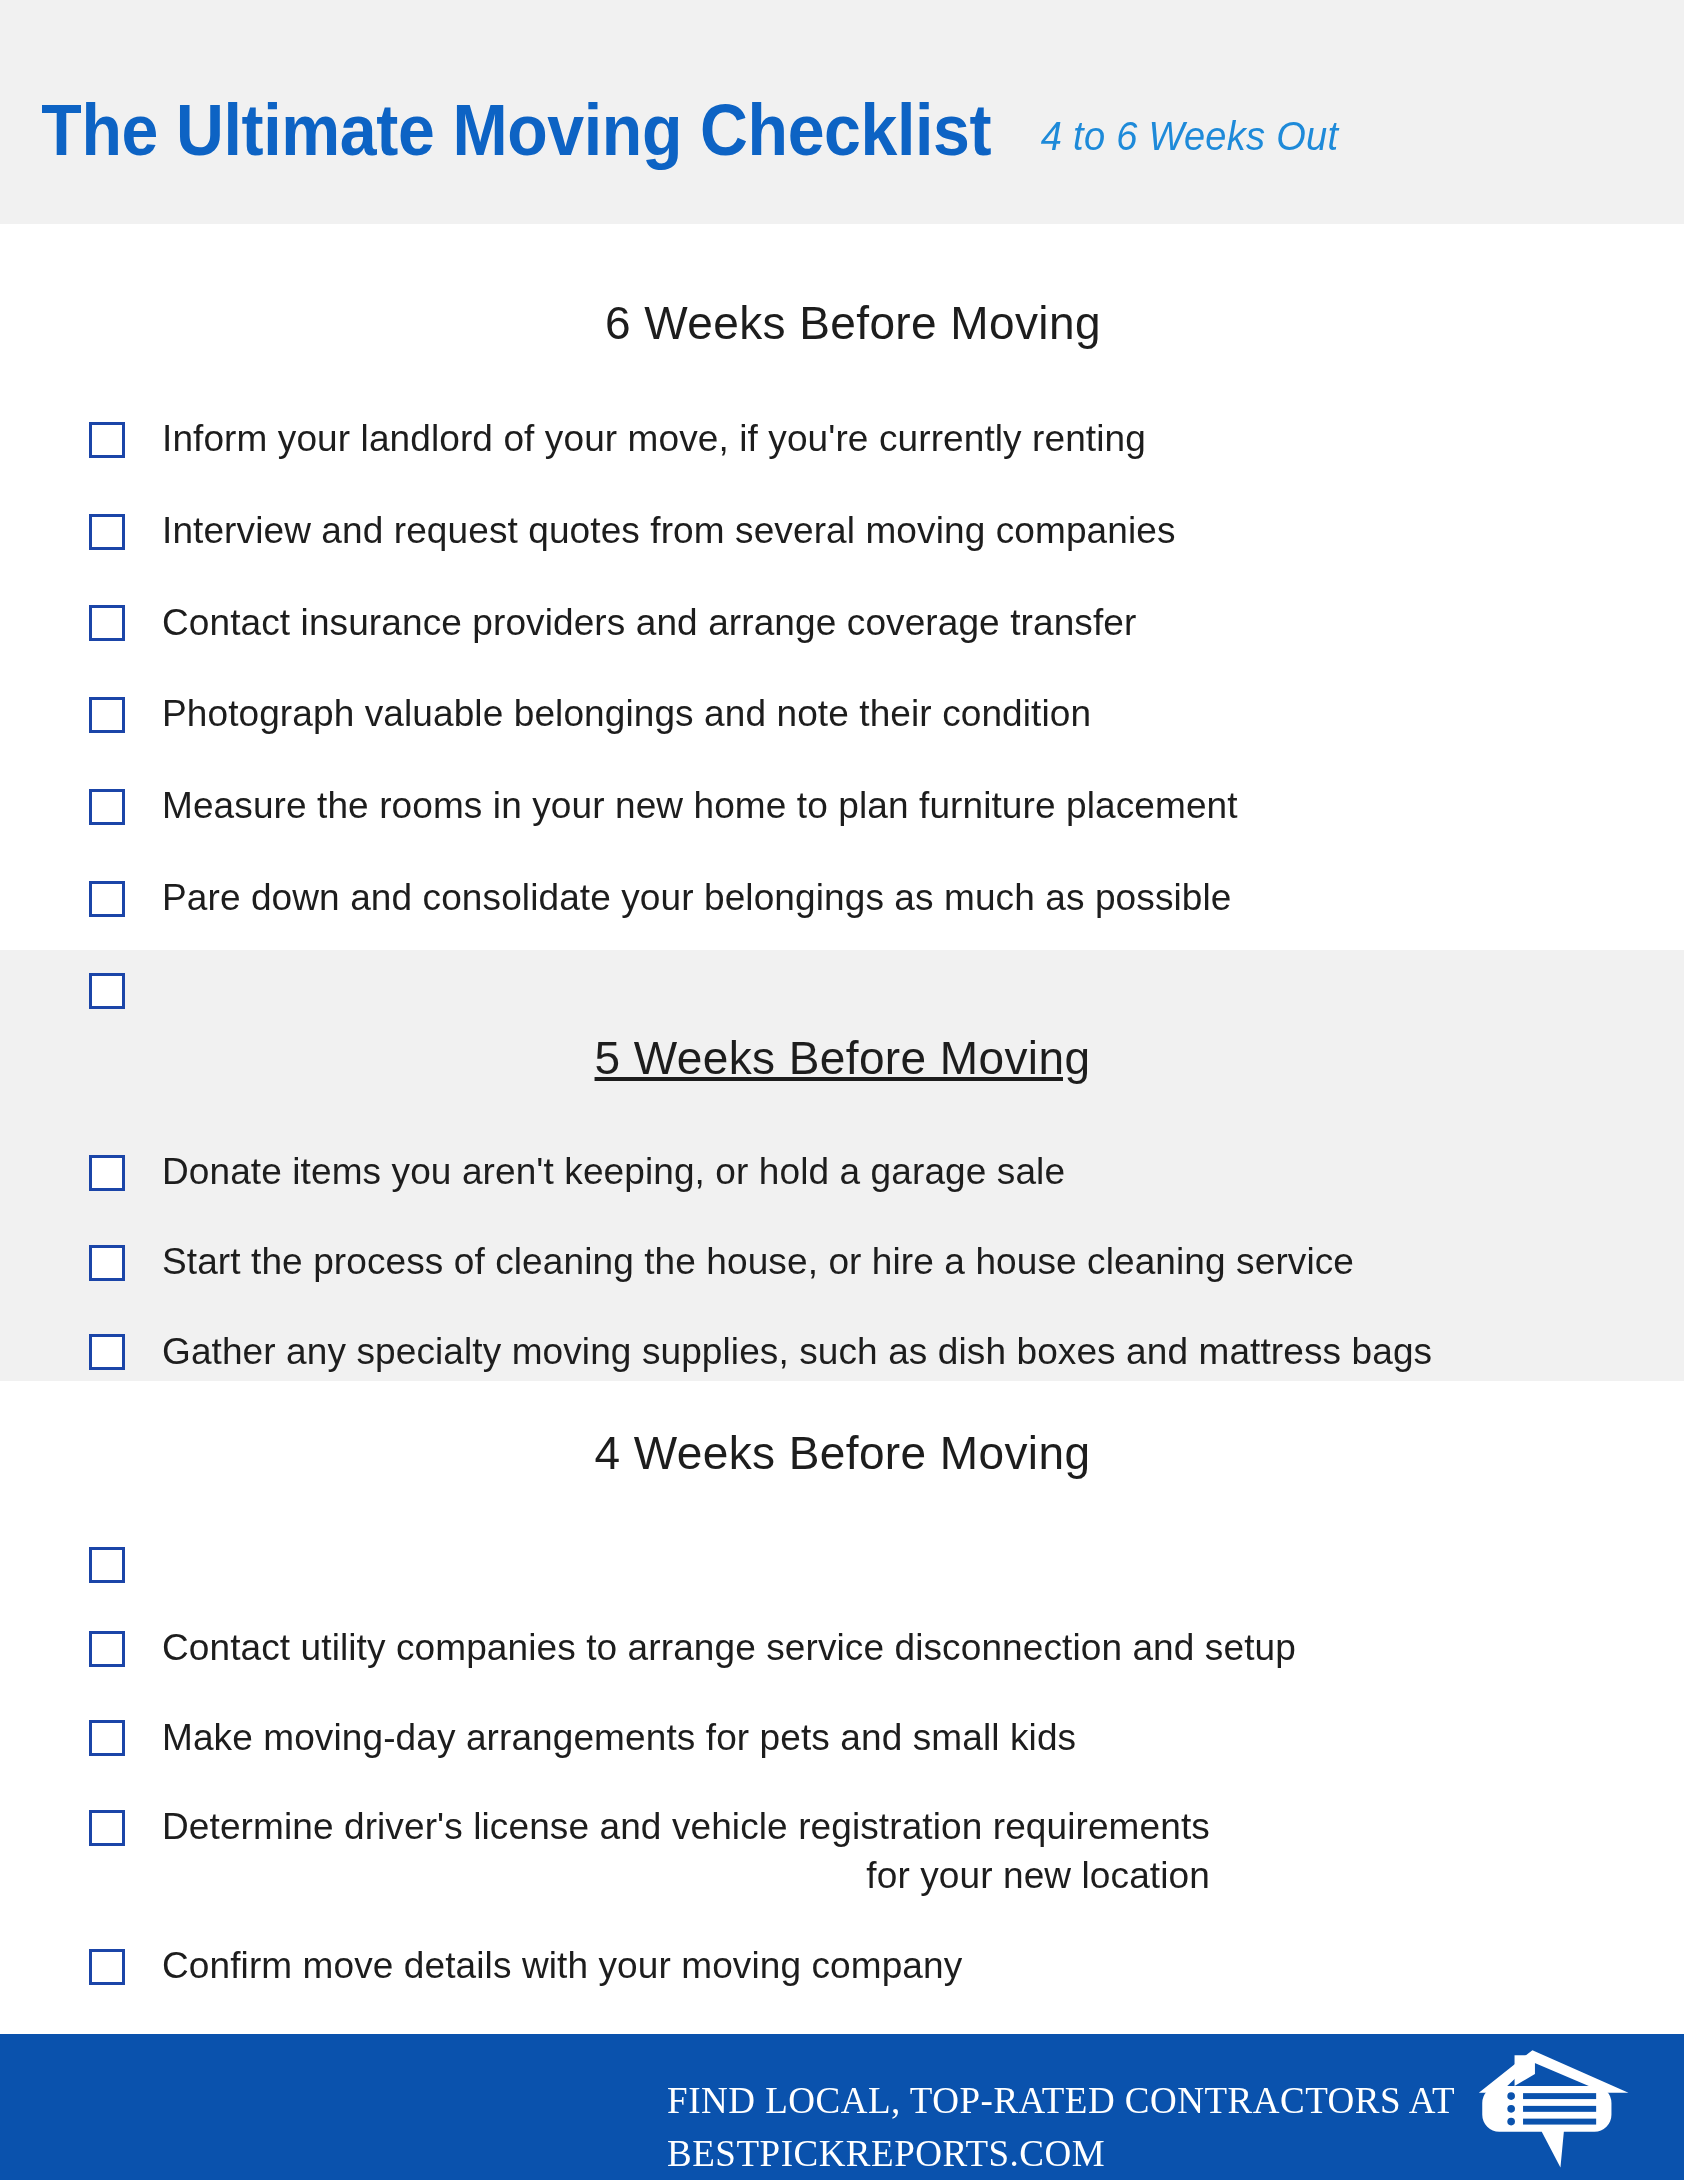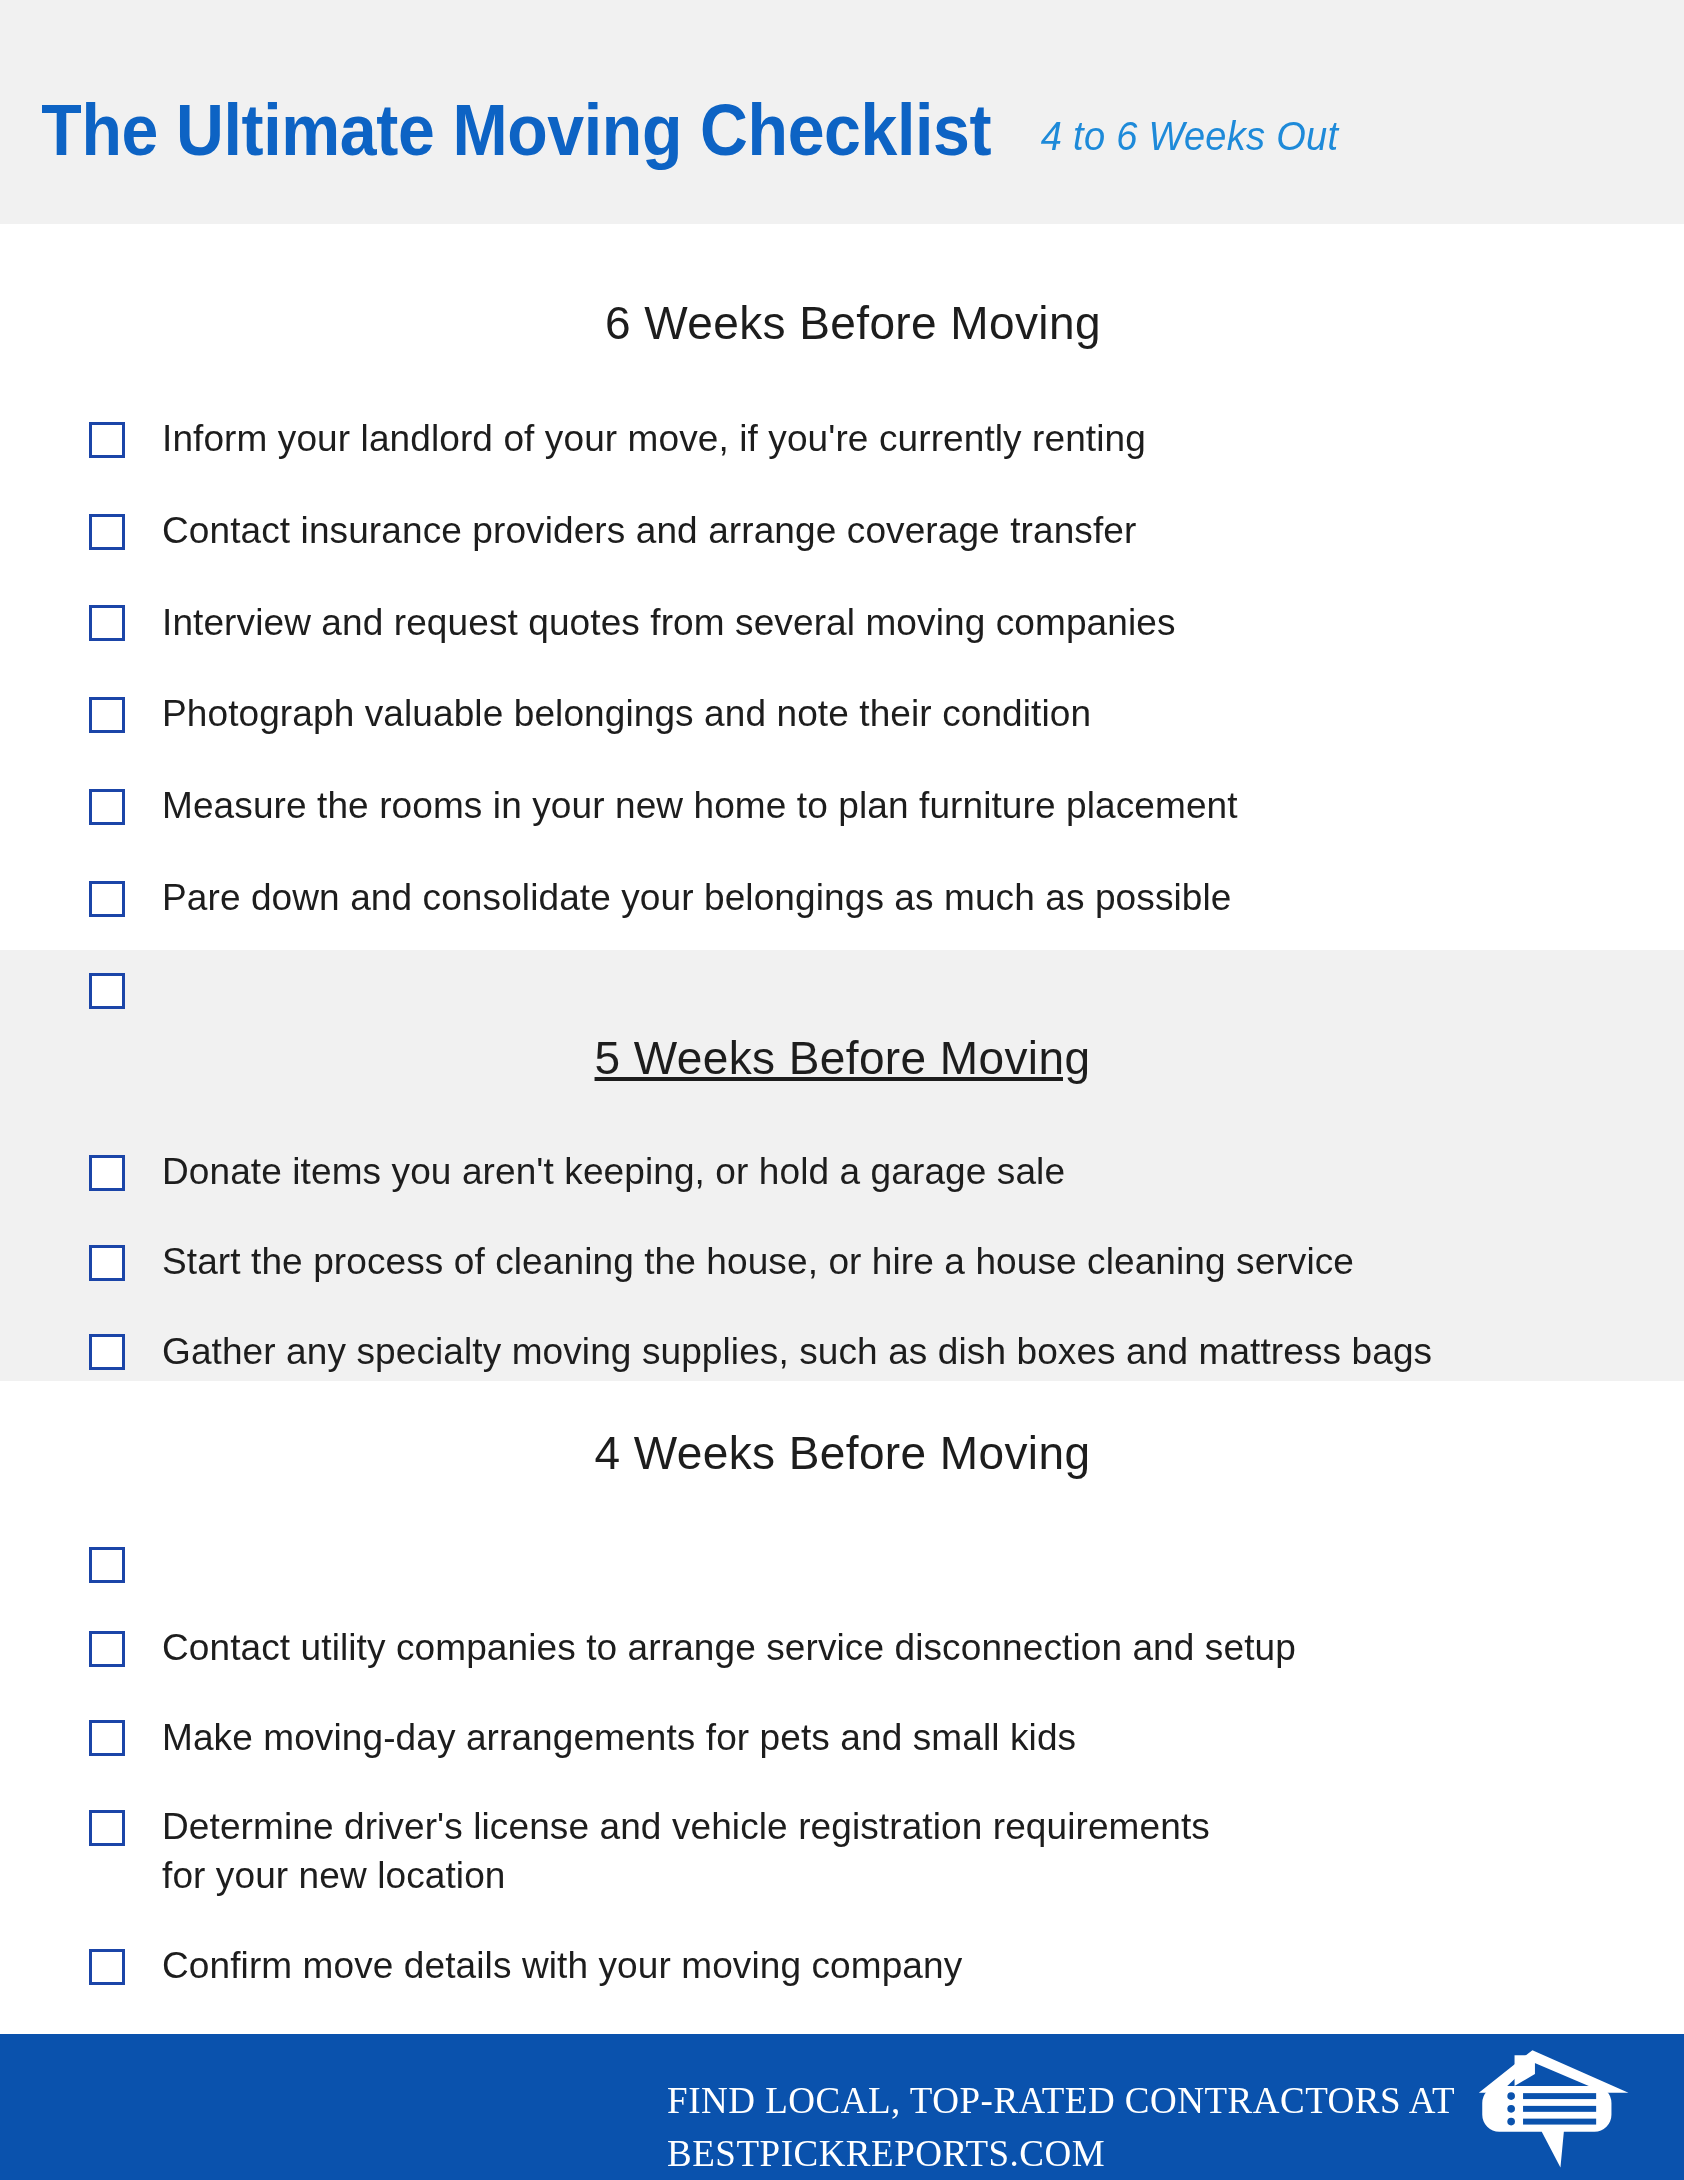--- a/index.html
+++ b/index.html
@@ -101,6 +101,7 @@
     margin-left: 37px;
     letter-spacing: 0.1px;
     white-space: pre-line;
+    text-align: right;
   }
 
   

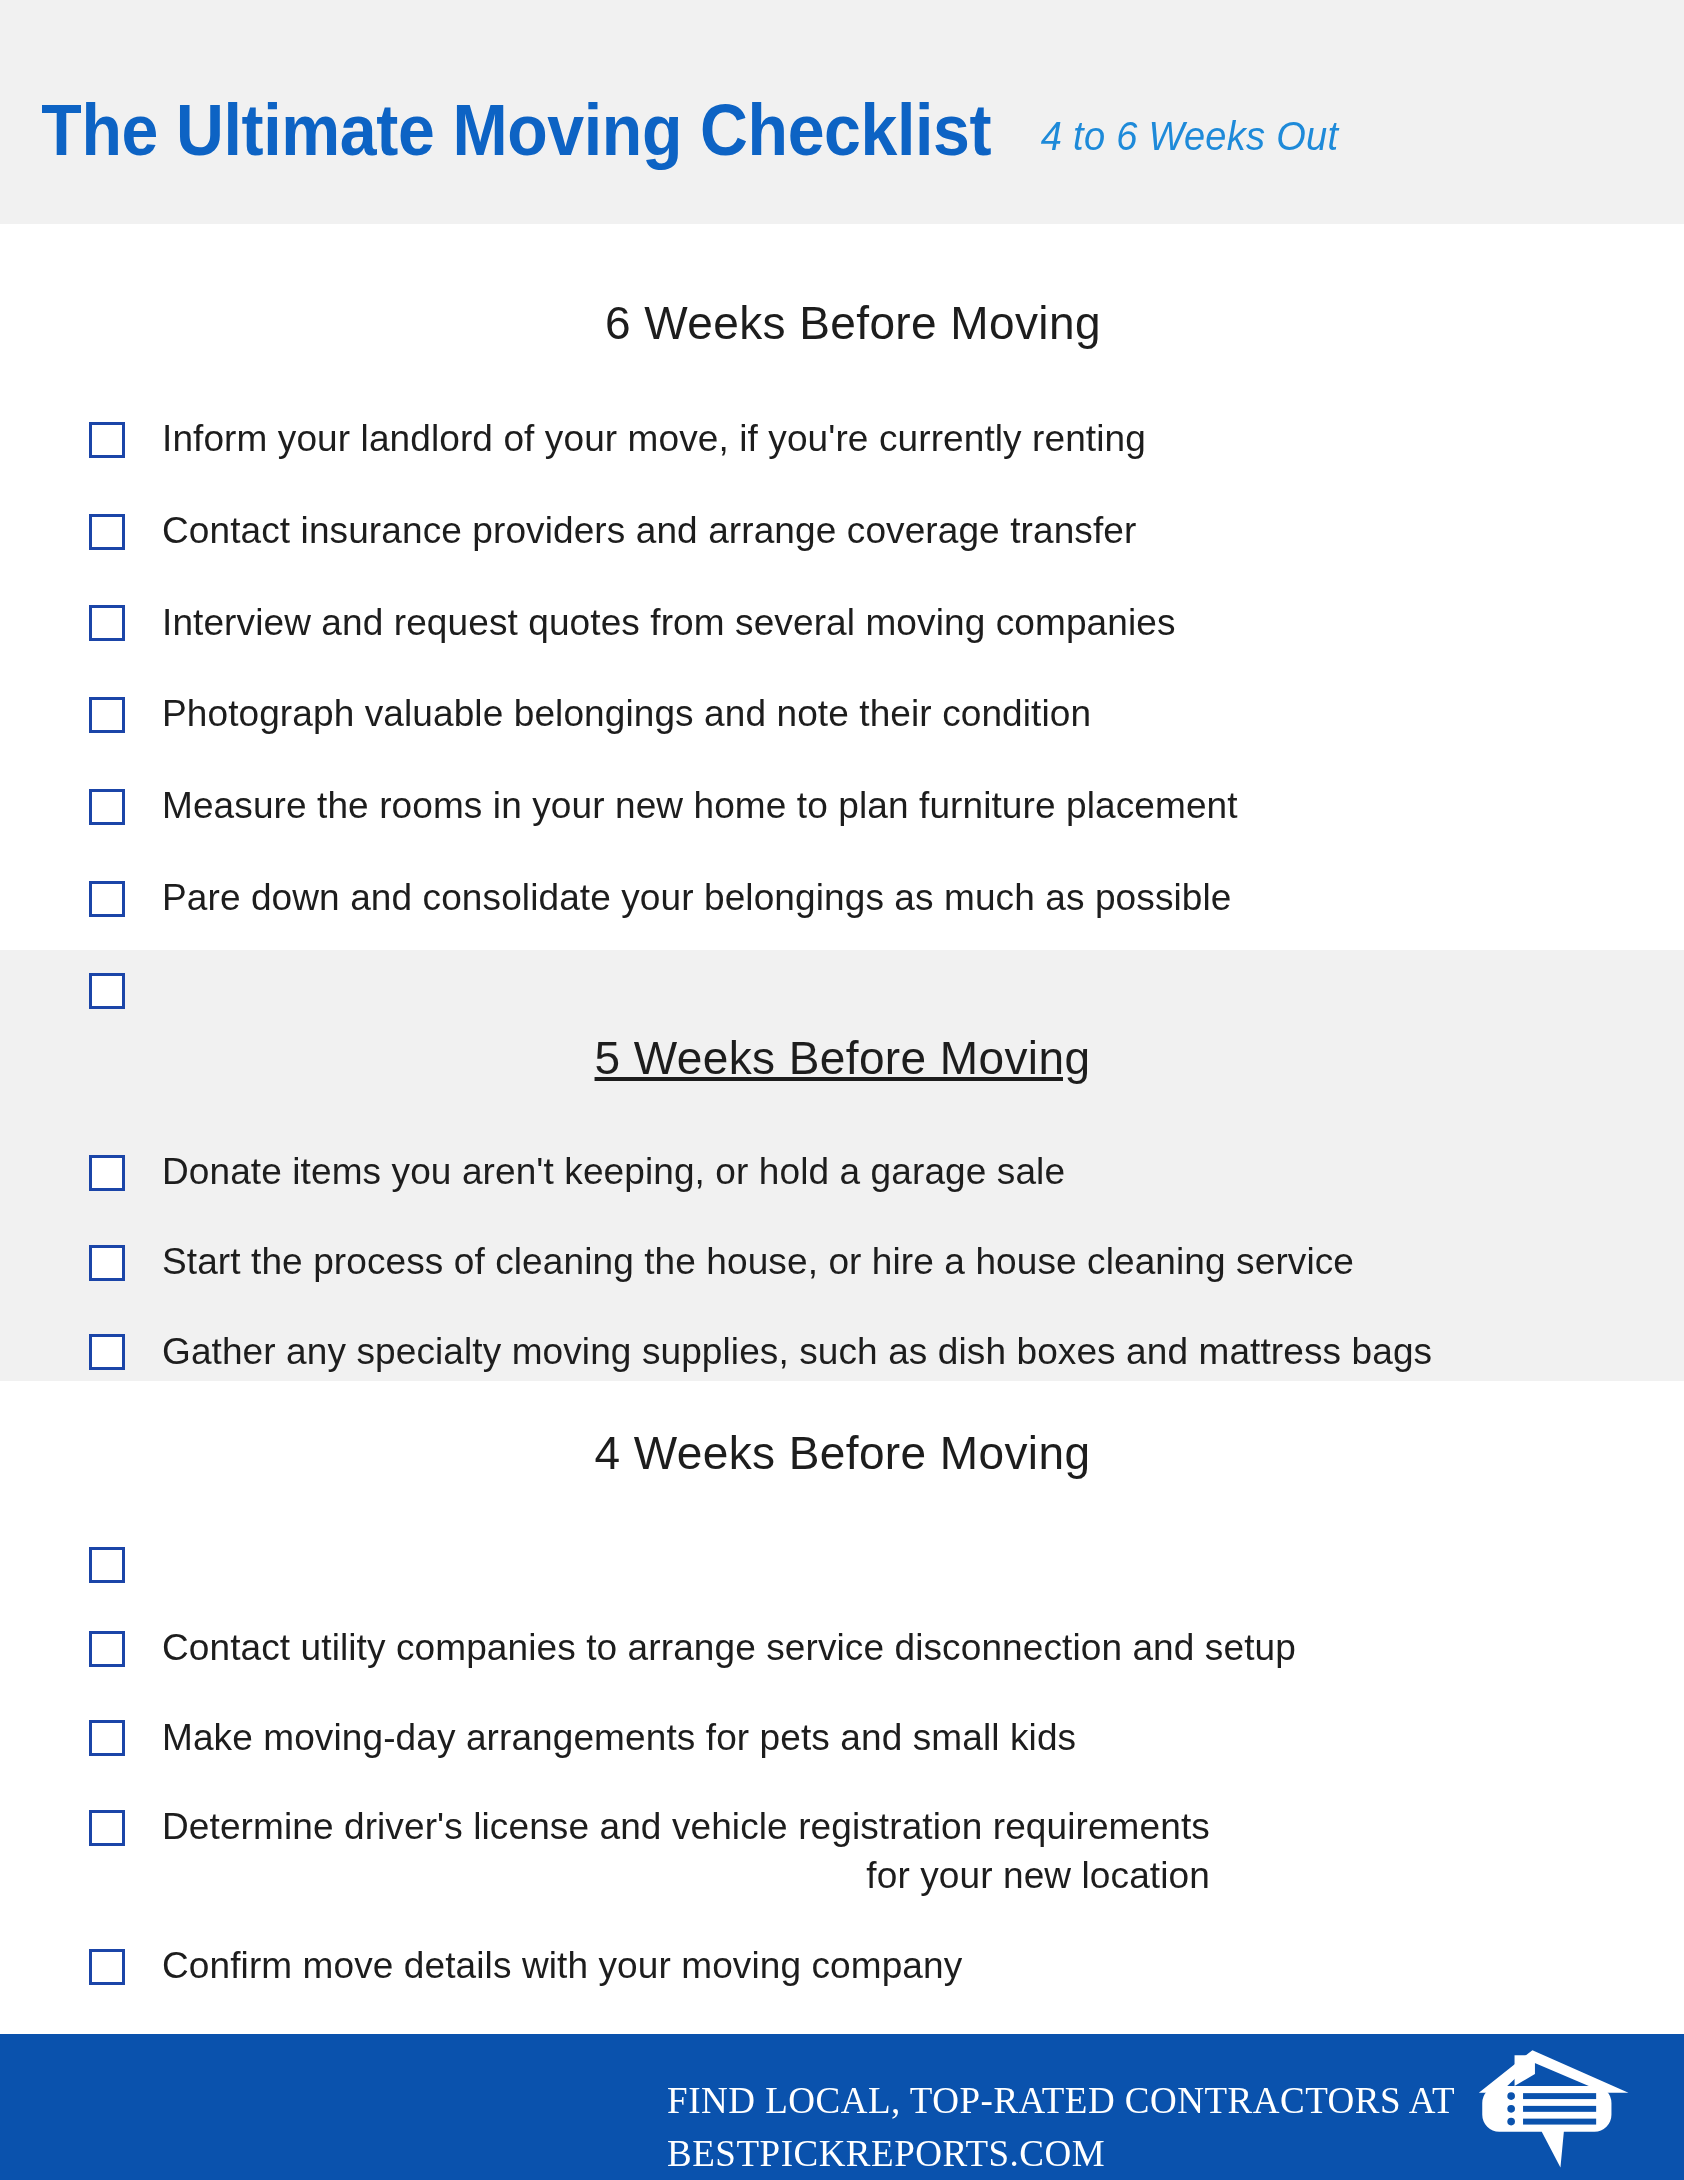--- a/index.html
+++ b/index.html
@@ -168,11 +168,11 @@
     </li>
     <li class="item">
       <span class="checkbox"></span>
+      <span class="item-label">Interview and request quotes from several moving companies</span>
+    </li>
+    <li class="item">
+      <span class="checkbox"></span>
       <span class="item-label">Contact insurance providers and arrange coverage transfer</span>
-    </li>
-    <li class="item">
-      <span class="checkbox"></span>
-      <span class="item-label">Interview and request quotes from several moving companies</span>
     </li>
     <li class="item">
       <span class="checkbox"></span>

